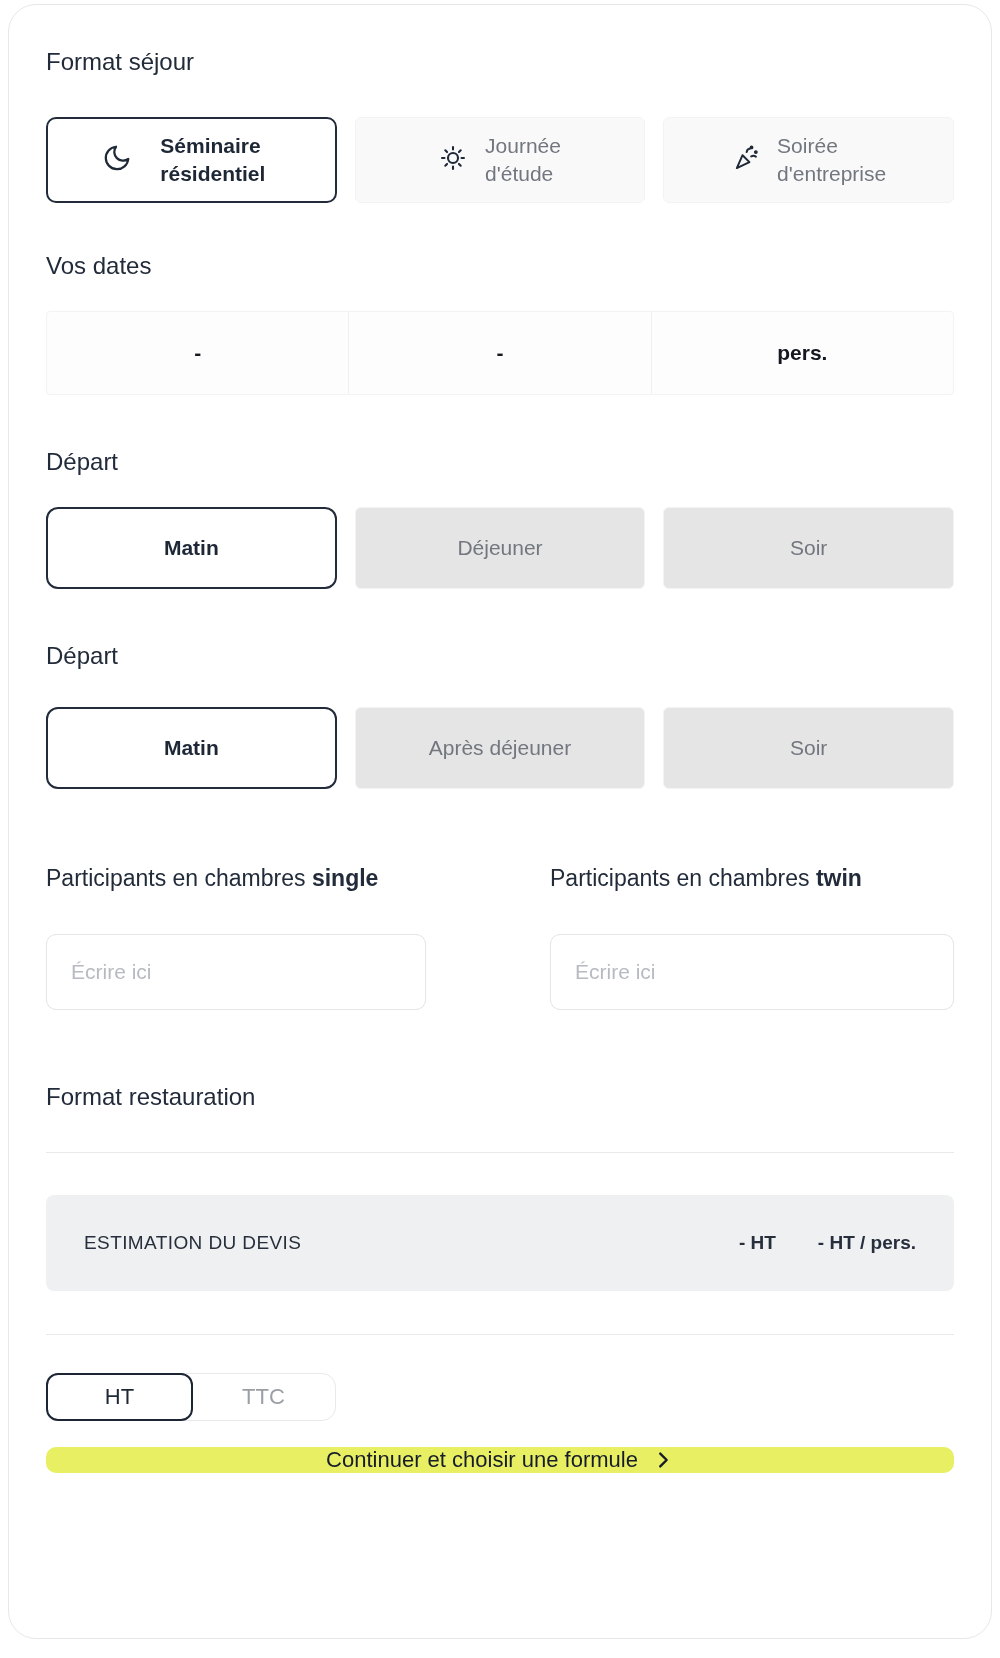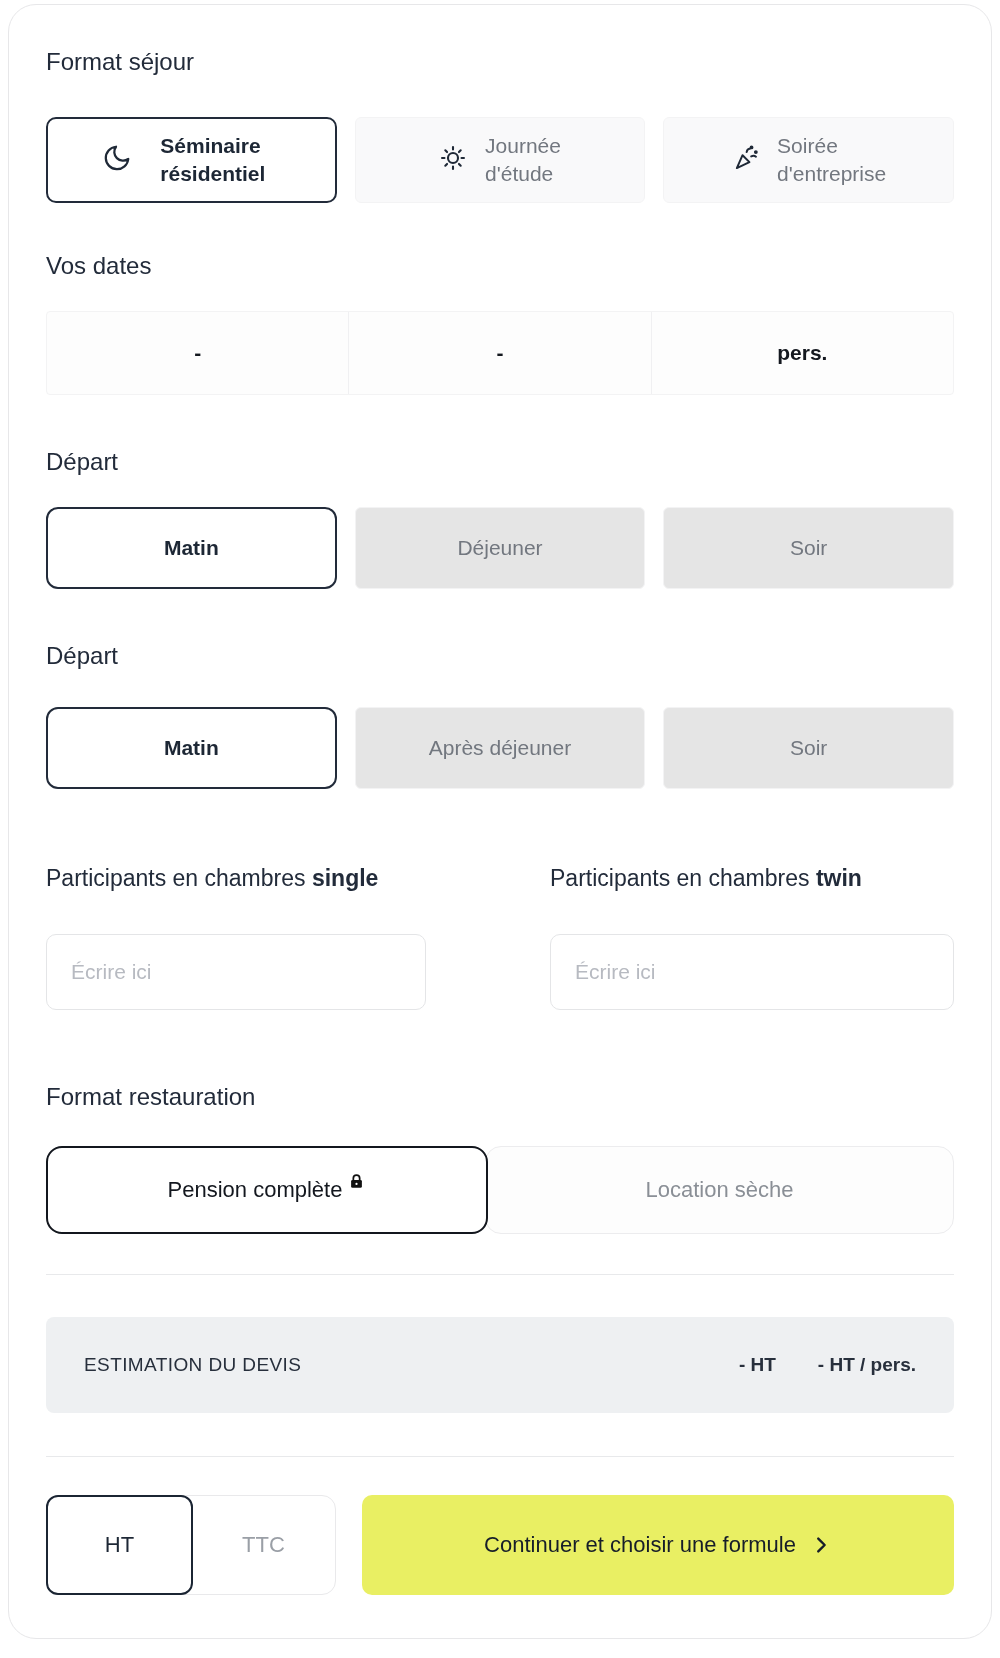--- a/index.html
+++ b/index.html
@@ -191,19 +191,6 @@
   </div>
 
   <div class="section-label mt72">Format restauration</div>
-  <div class="rest-row mt34">
-    <div class="rest-btn-selected">
-      <span>Pension complète</span>
-      <span class="lock-wrap">
-        <svg width="19" height="19" viewBox="0 0 24 24">
-          <path d="M8 10V7.8a4 4 0 0 1 8 0V10" fill="none" stroke="#111" stroke-width="2.2"></path>
-          <rect x="5.2" y="10" width="13.6" height="10" rx="1.8" fill="#111"></rect>
-          <circle cx="12" cy="15" r="1.4" fill="#fff"></circle>
-        </svg>
-      </span>
-    </div>
-    <div class="rest-btn-unselected">Location sèche</div>
-  </div>
 
   <div class="divider mt40"></div>
 

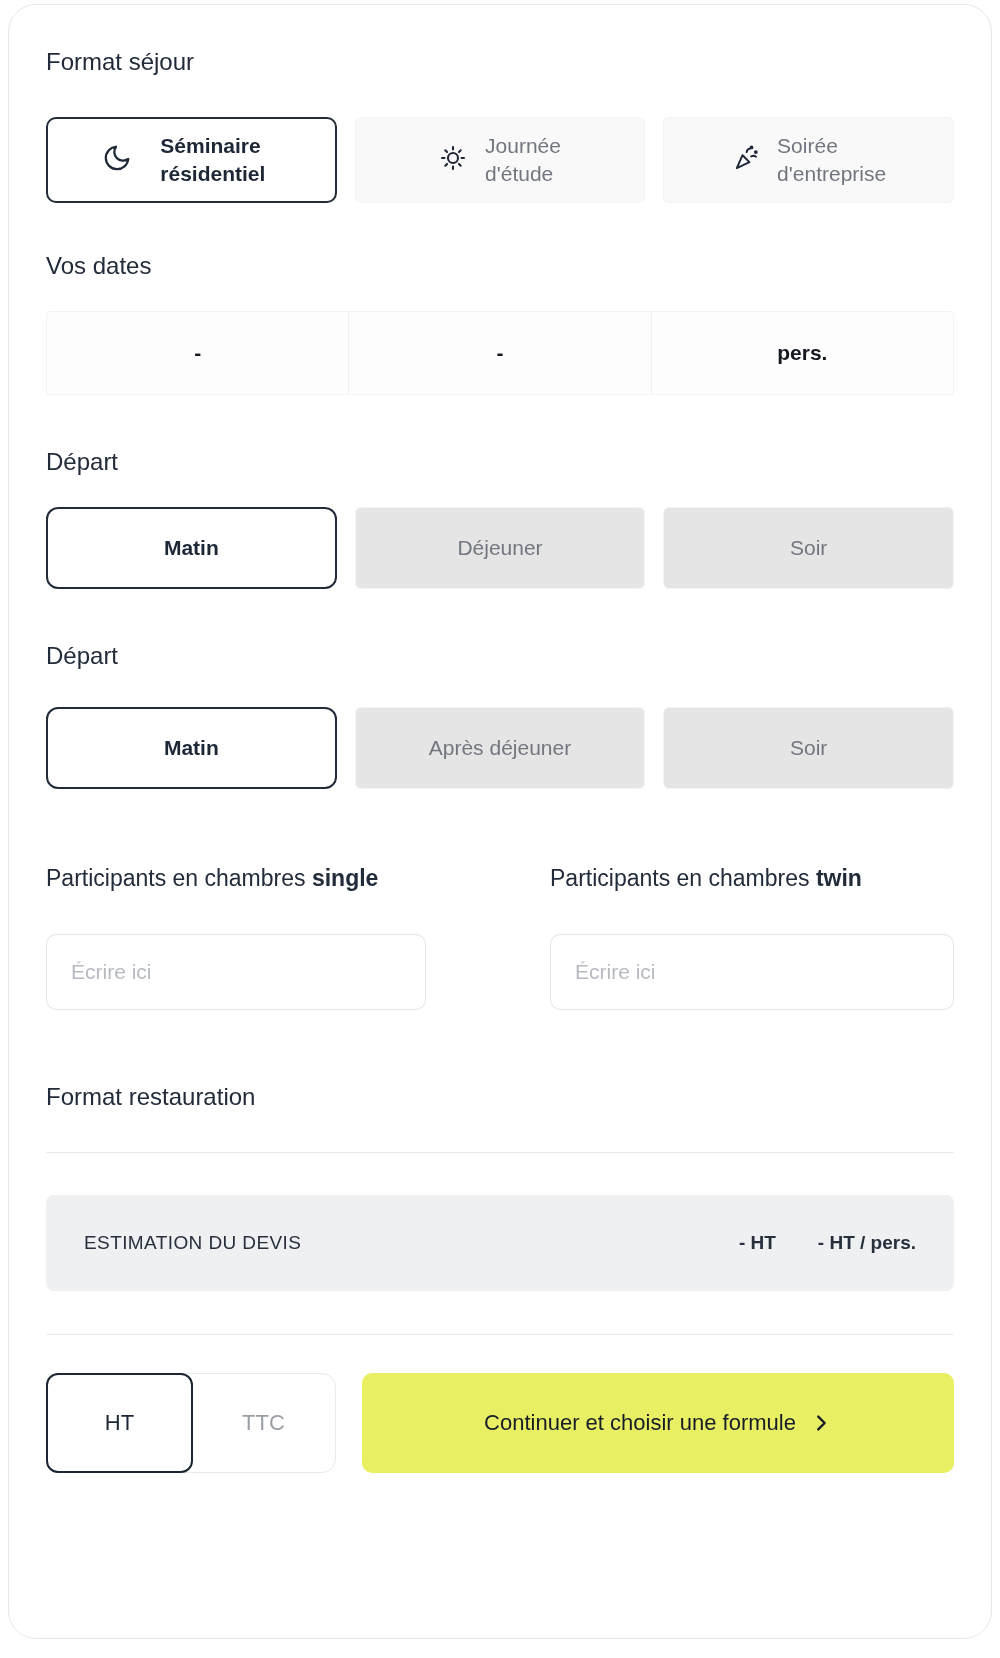--- a/index.html
+++ b/index.html
@@ -87,7 +87,7 @@
   .estimate-label { font-size:19px; font-weight:500; letter-spacing:.4px; color:#272f3c; }
   .estimate-values { display:flex; gap:42px; font-size:19px; font-weight:600; color:#272f3c; }
 
-  .bottom-row { display:flex; gap:26px; height:100px; }
+  .bottom-row { display:flex; gap:26px; height:100px;flex-direction:column; }
   .tax-group {
     width:290px; height:100%; border:1px solid #e9e9eb; border-radius:14px;
     display:flex; background:#fff;

